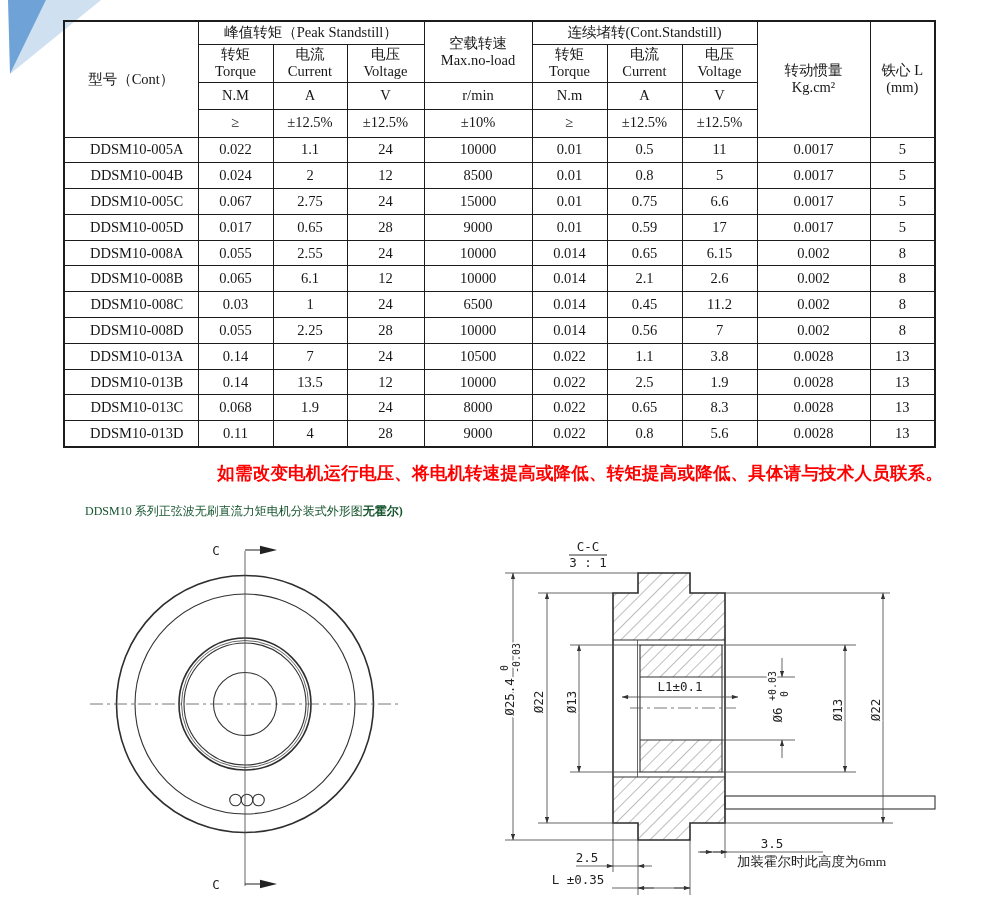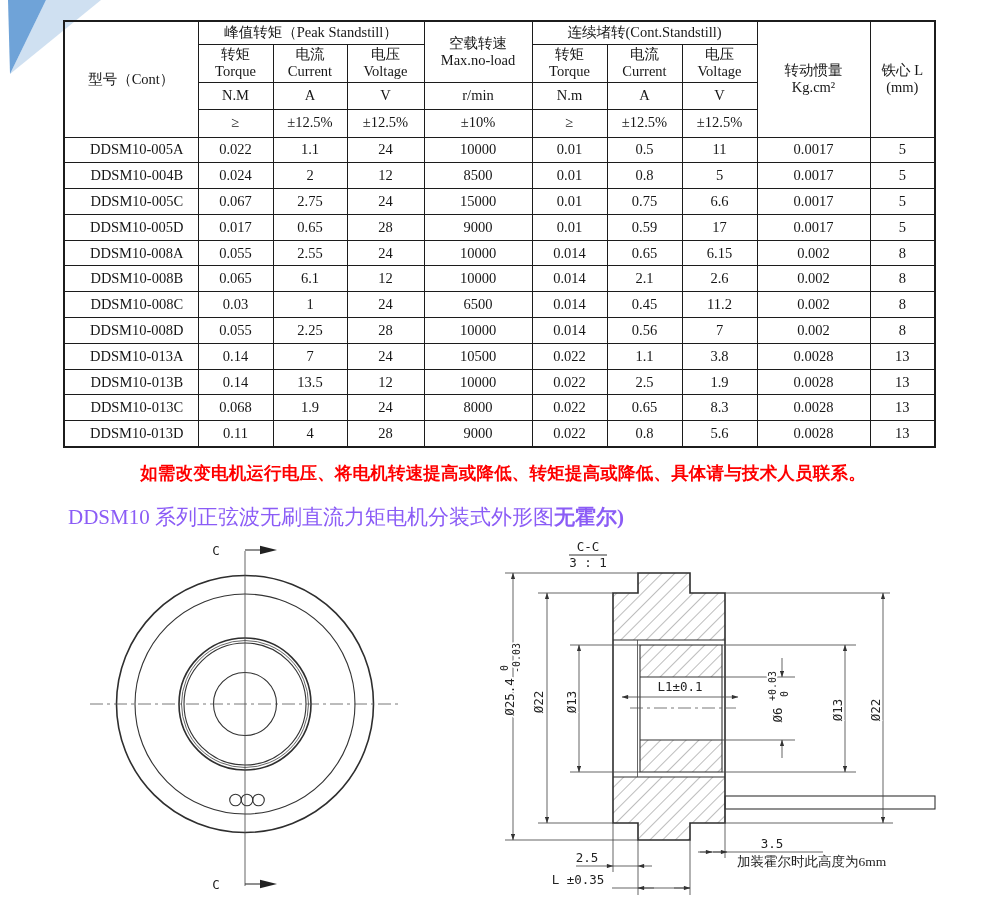--- a/index.html
+++ b/index.html
@@ -19,7 +19,7 @@
   .pre { white-space:pre-line; }
   .type-cell { text-align:left; padding-left:11px !important; }
 
-  .red-warning { position:absolute; left:63px; top:461px; width:880px; text-align:center;
+  .red-warning { position:absolute; left:63px; top:461px; width:880px; text-align:right;
                  color:#fe0000; font-weight:bold; font-size:17.5px;
                  font-family:"Liberation Sans","DejaVu Sans",sans-serif; letter-spacing:0.2px; }
   .title-line { position:absolute; left:68px; top:503px; font-size:21px; color:#8b5cf6; }

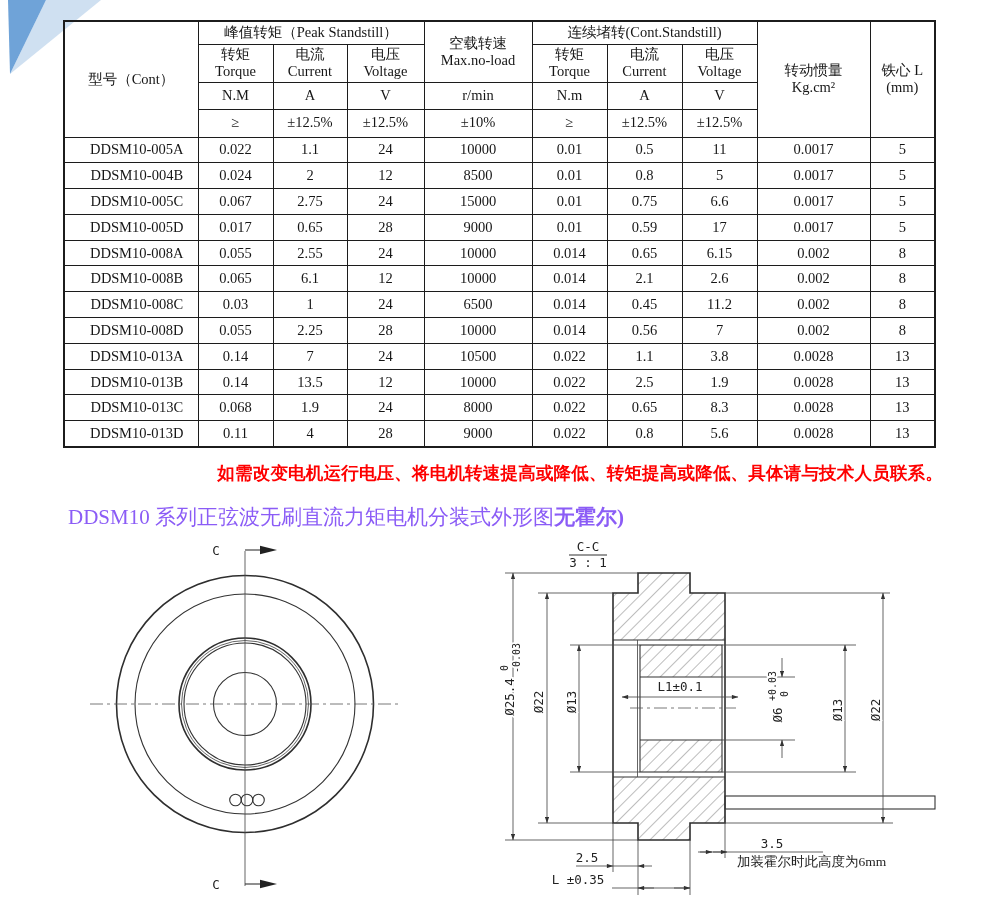--- a/index.html
+++ b/index.html
@@ -22,7 +22,7 @@
   .red-warning { position:absolute; left:63px; top:461px; width:880px; text-align:right;
                  color:#fe0000; font-weight:bold; font-size:17.5px;
                  font-family:"Liberation Sans","DejaVu Sans",sans-serif; letter-spacing:0.2px; }
-  .title-line { position:absolute; left:68px; top:503px; font-size:21px; color:#8b5cf6; }
+  .title-line { position:absolute; left:85px; top:503px; font-size:12px; color:#14532d; }
   .title-line b { font-weight:bold; }
 
   .drawing { position:absolute; left:0; top:535px; }

